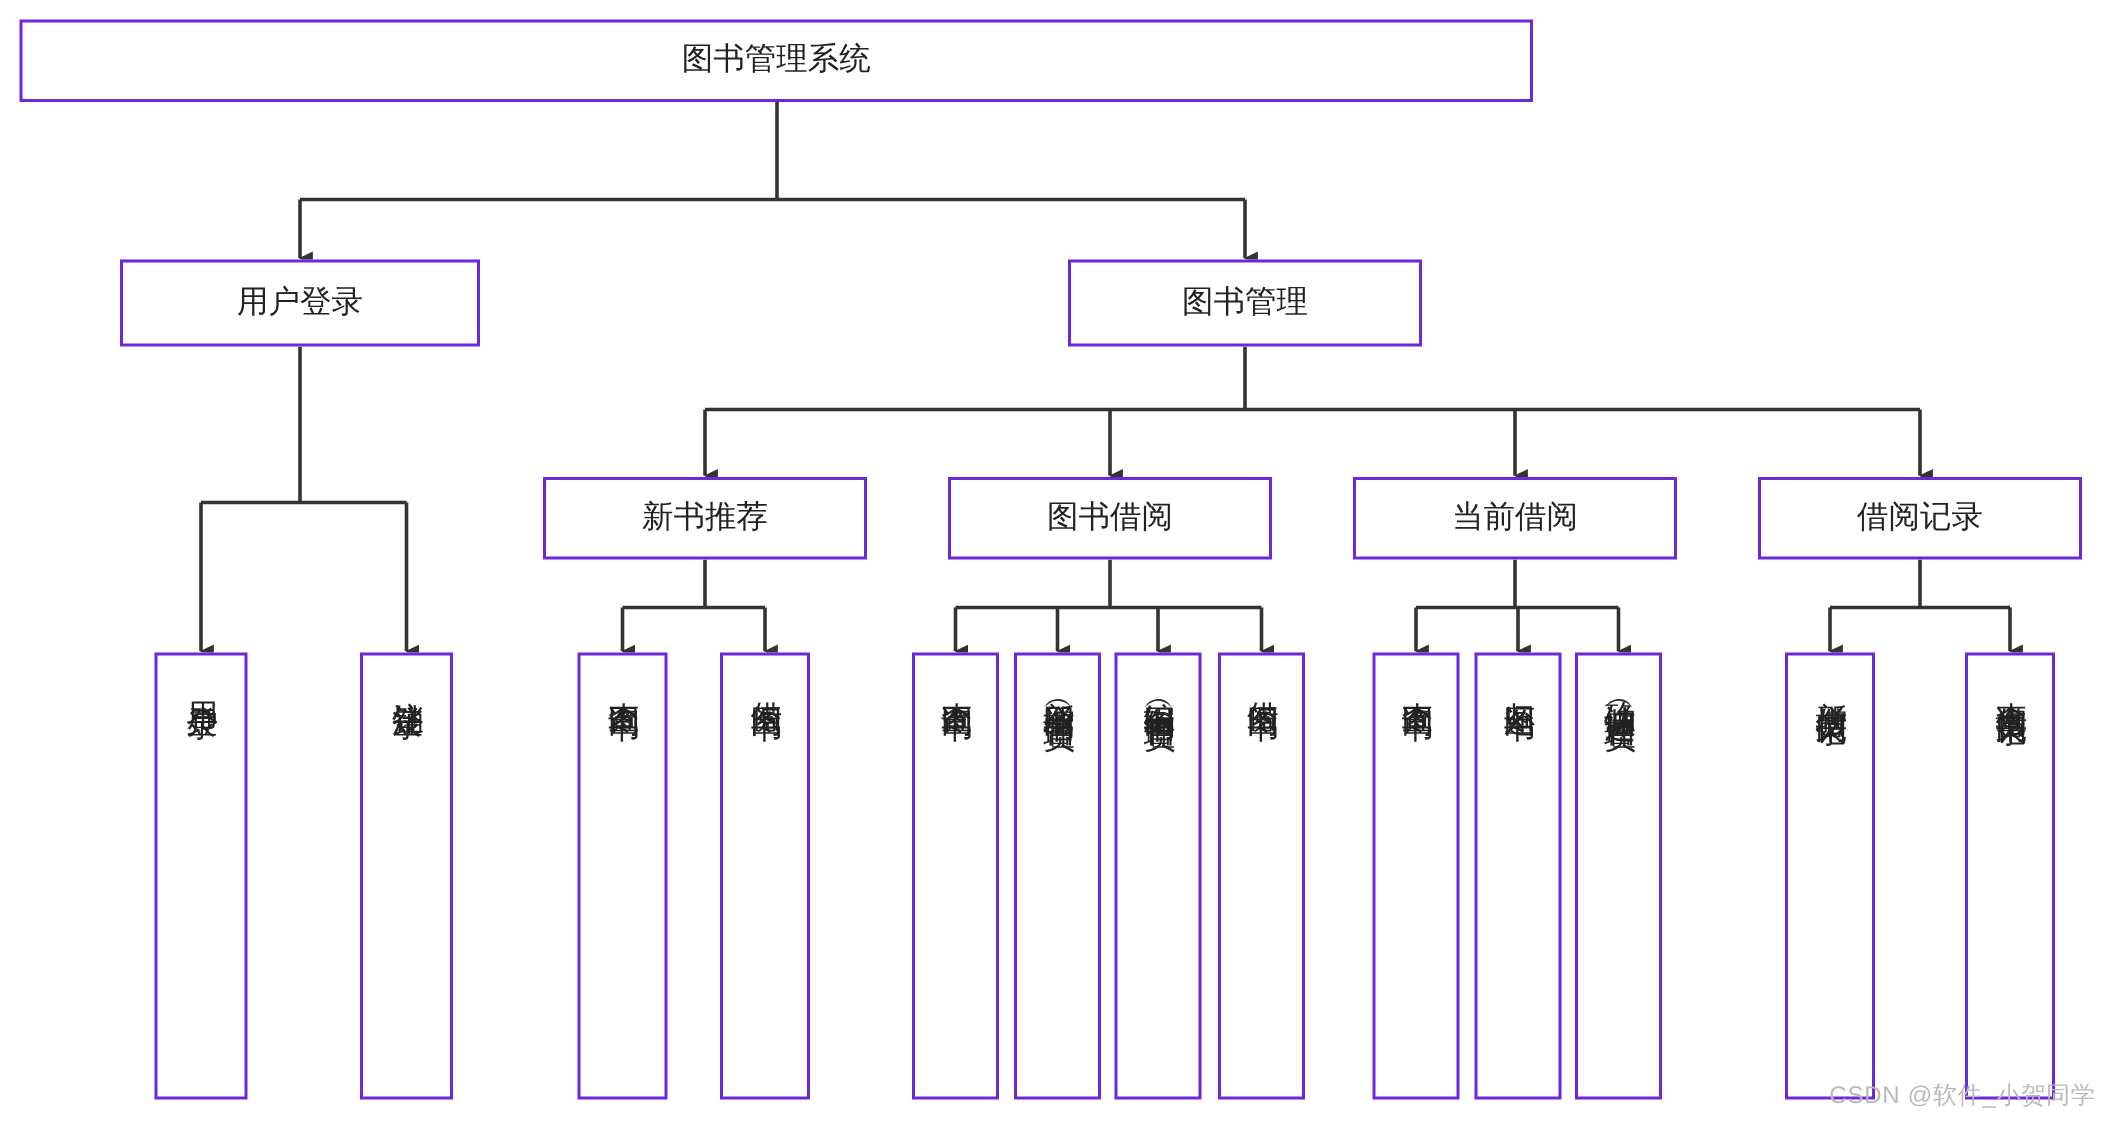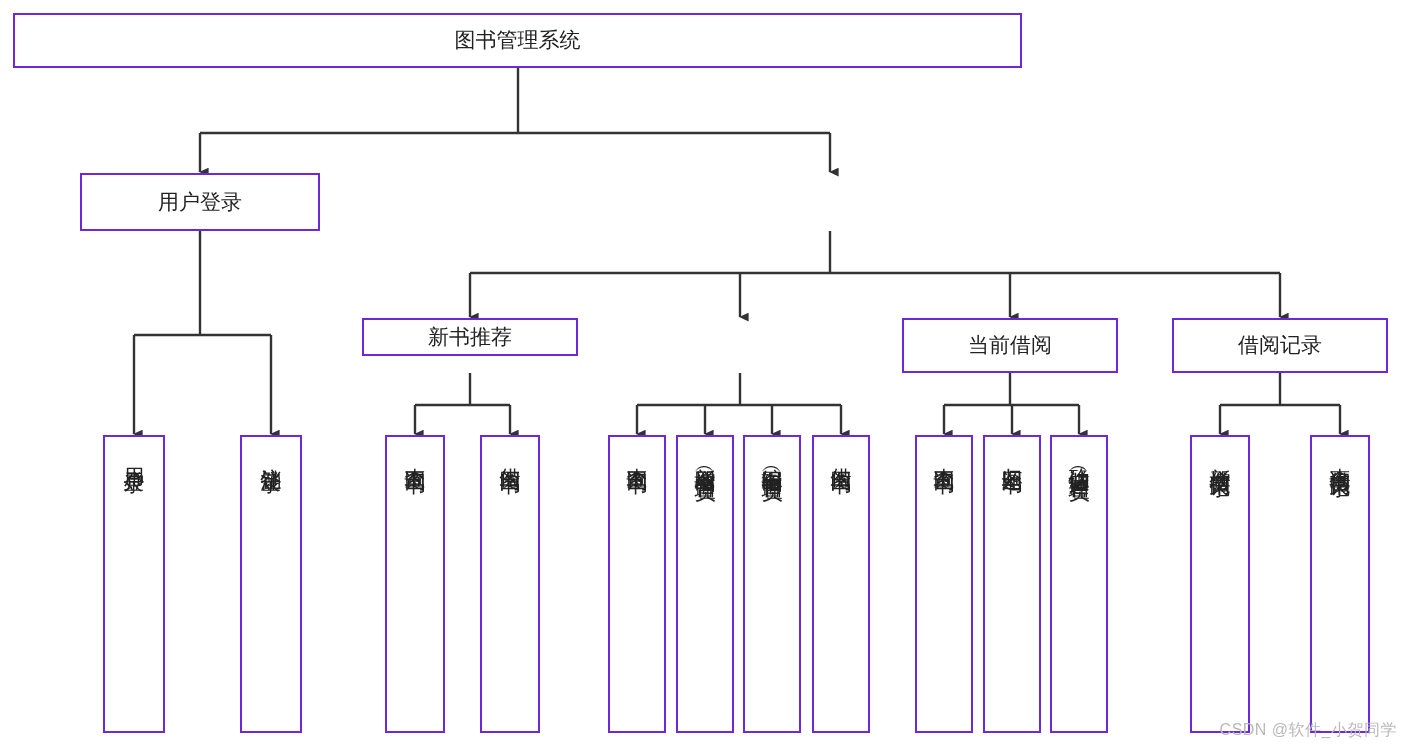--- a/index.html
+++ b/index.html
@@ -124,6 +124,9 @@
     <span class="node-label">用户登录</span>
   </div>
 
+  <div class="node horiz" style="left: 712px; top: 173px; width: 236px; height: 58px;">
+    <span class="node-label">图书管理</span>
+  </div>
 
   <div class="node horiz" style="left: 362px; top: 318px; width: 216px; height: 38px;">
     <span class="node-label">新书推荐</span>

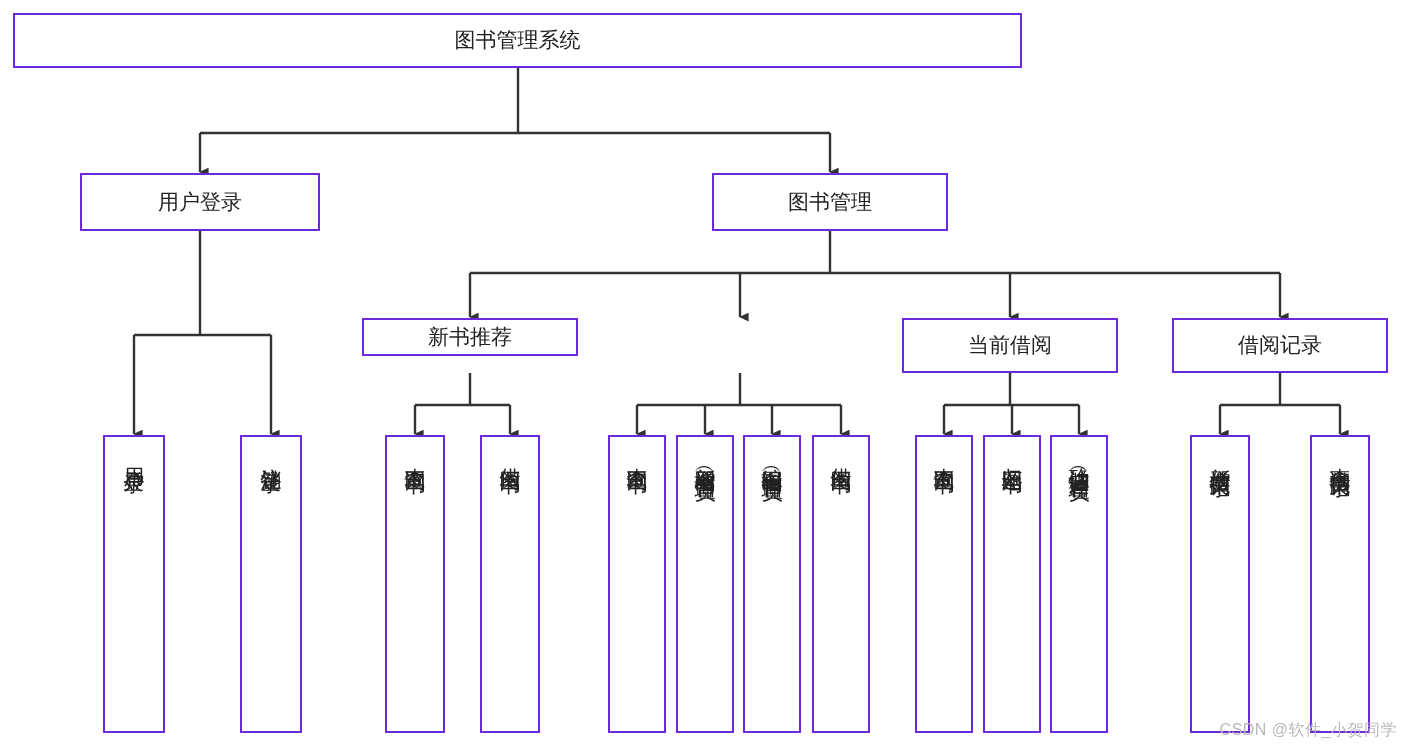--- a/index.html
+++ b/index.html
@@ -128,7 +128,7 @@
     <span class="node-label">图书管理</span>
   </div>
 
-  <div class="node horiz" style="left: 362px; top: 318px; width: 216px; height: 38px;">
+  <div class="node horiz" style="left: 362px; top: 318px; width: 216px; height: 55px;">
     <span class="node-label">新书推荐</span>
   </div>
 

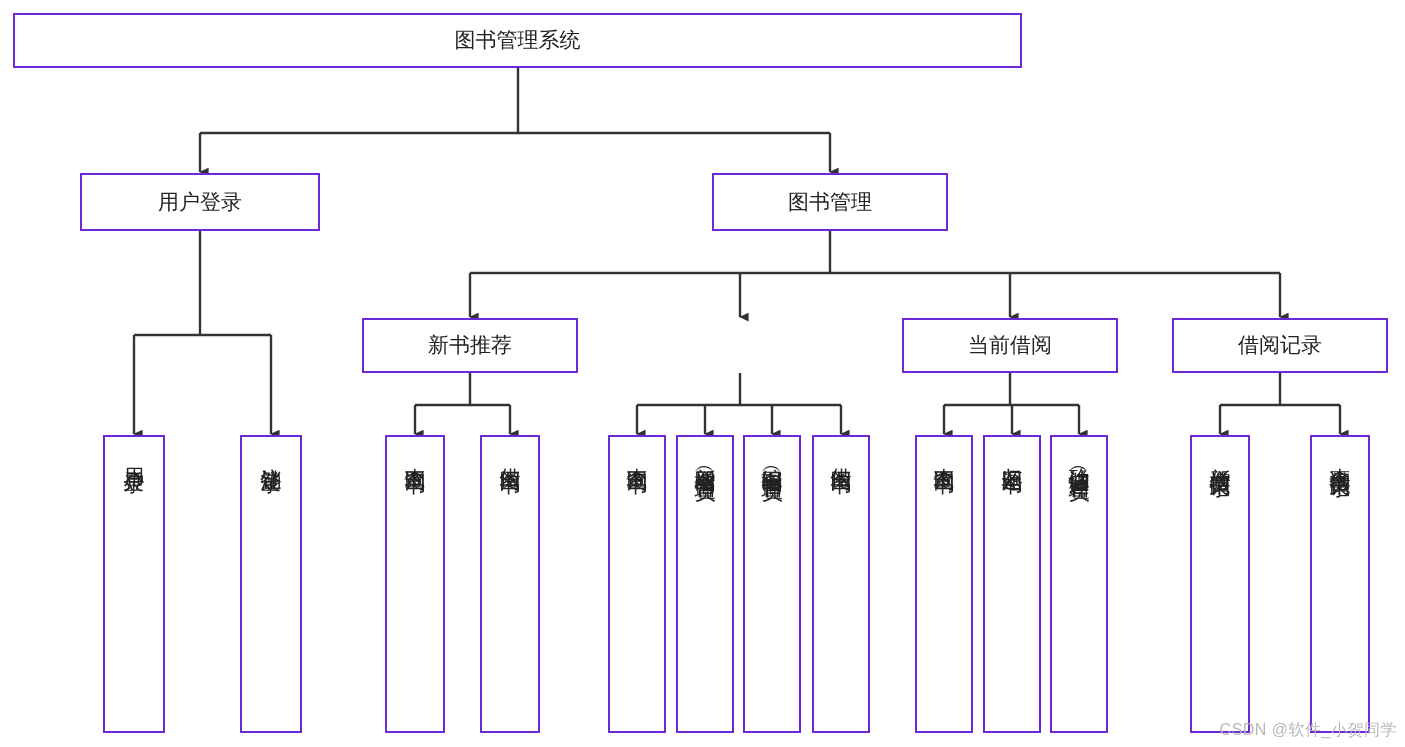--- a/index.html
+++ b/index.html
@@ -132,6 +132,9 @@
     <span class="node-label">新书推荐</span>
   </div>
 
+  <div class="node horiz" style="left: 632px; top: 318px; width: 216px; height: 55px;">
+    <span class="node-label">图书借阅</span>
+  </div>
 
   <div class="node horiz" style="left: 902px; top: 318px; width: 216px; height: 55px;">
     <span class="node-label">当前借阅</span>

